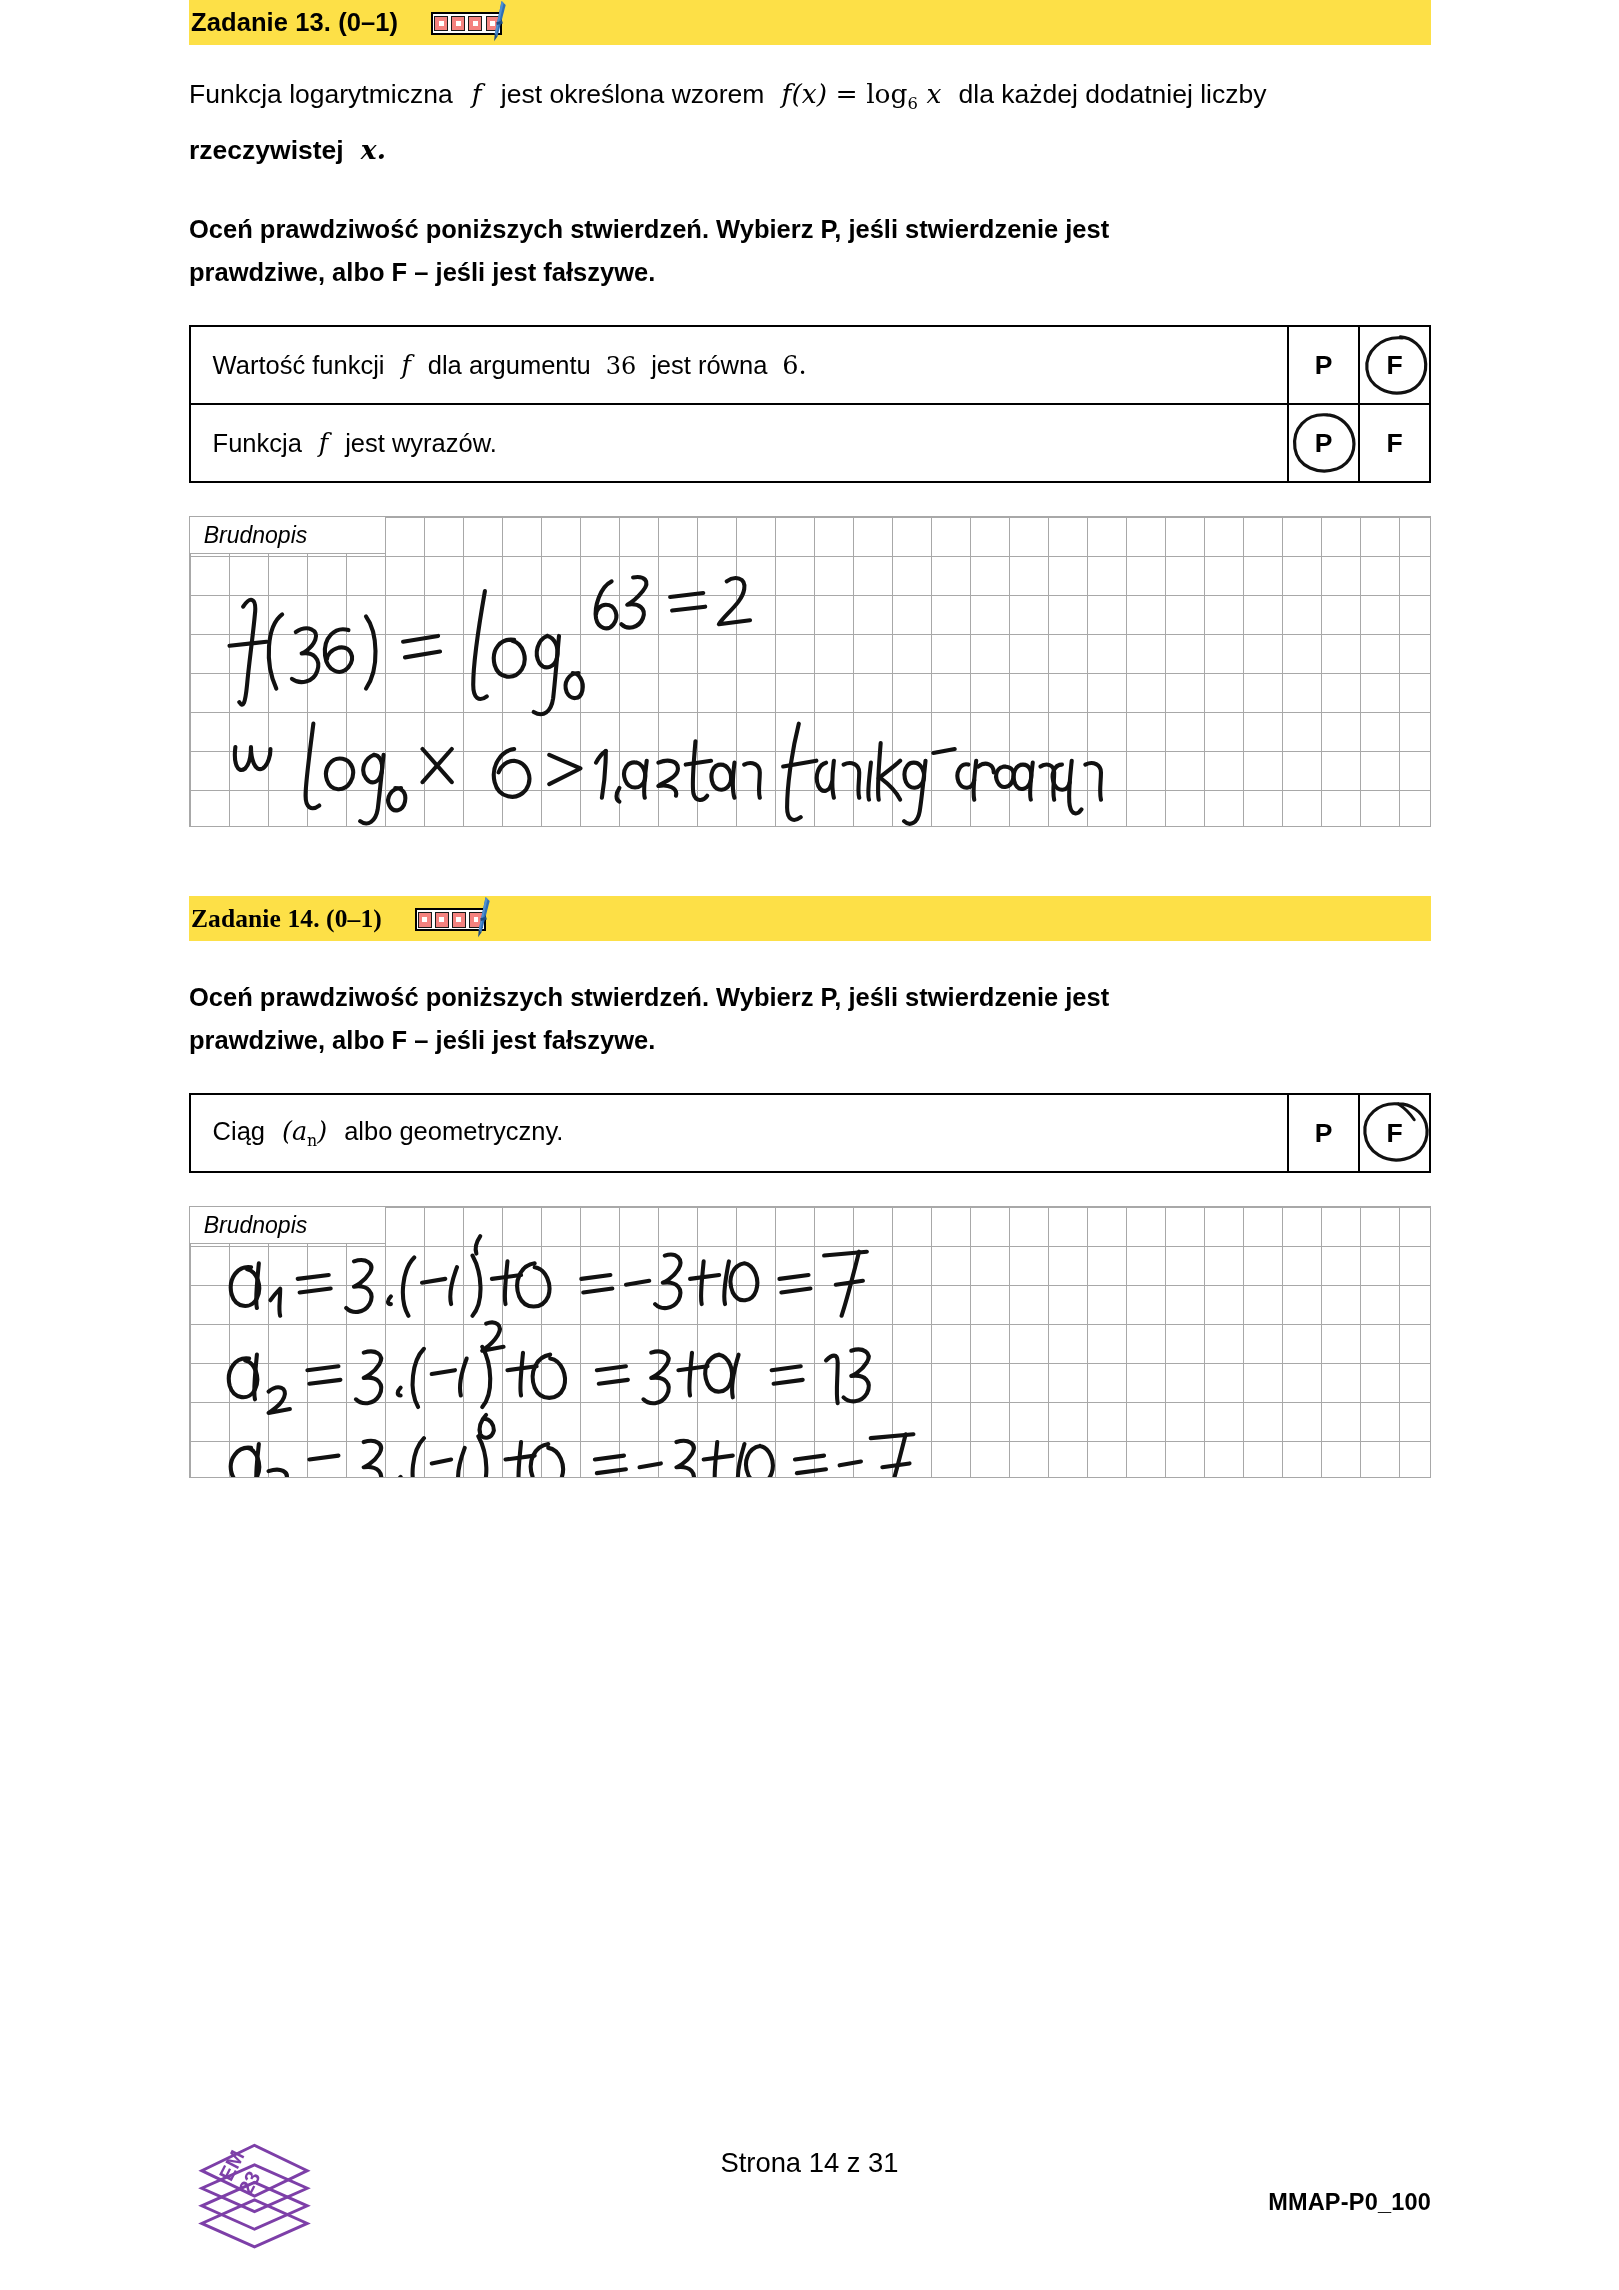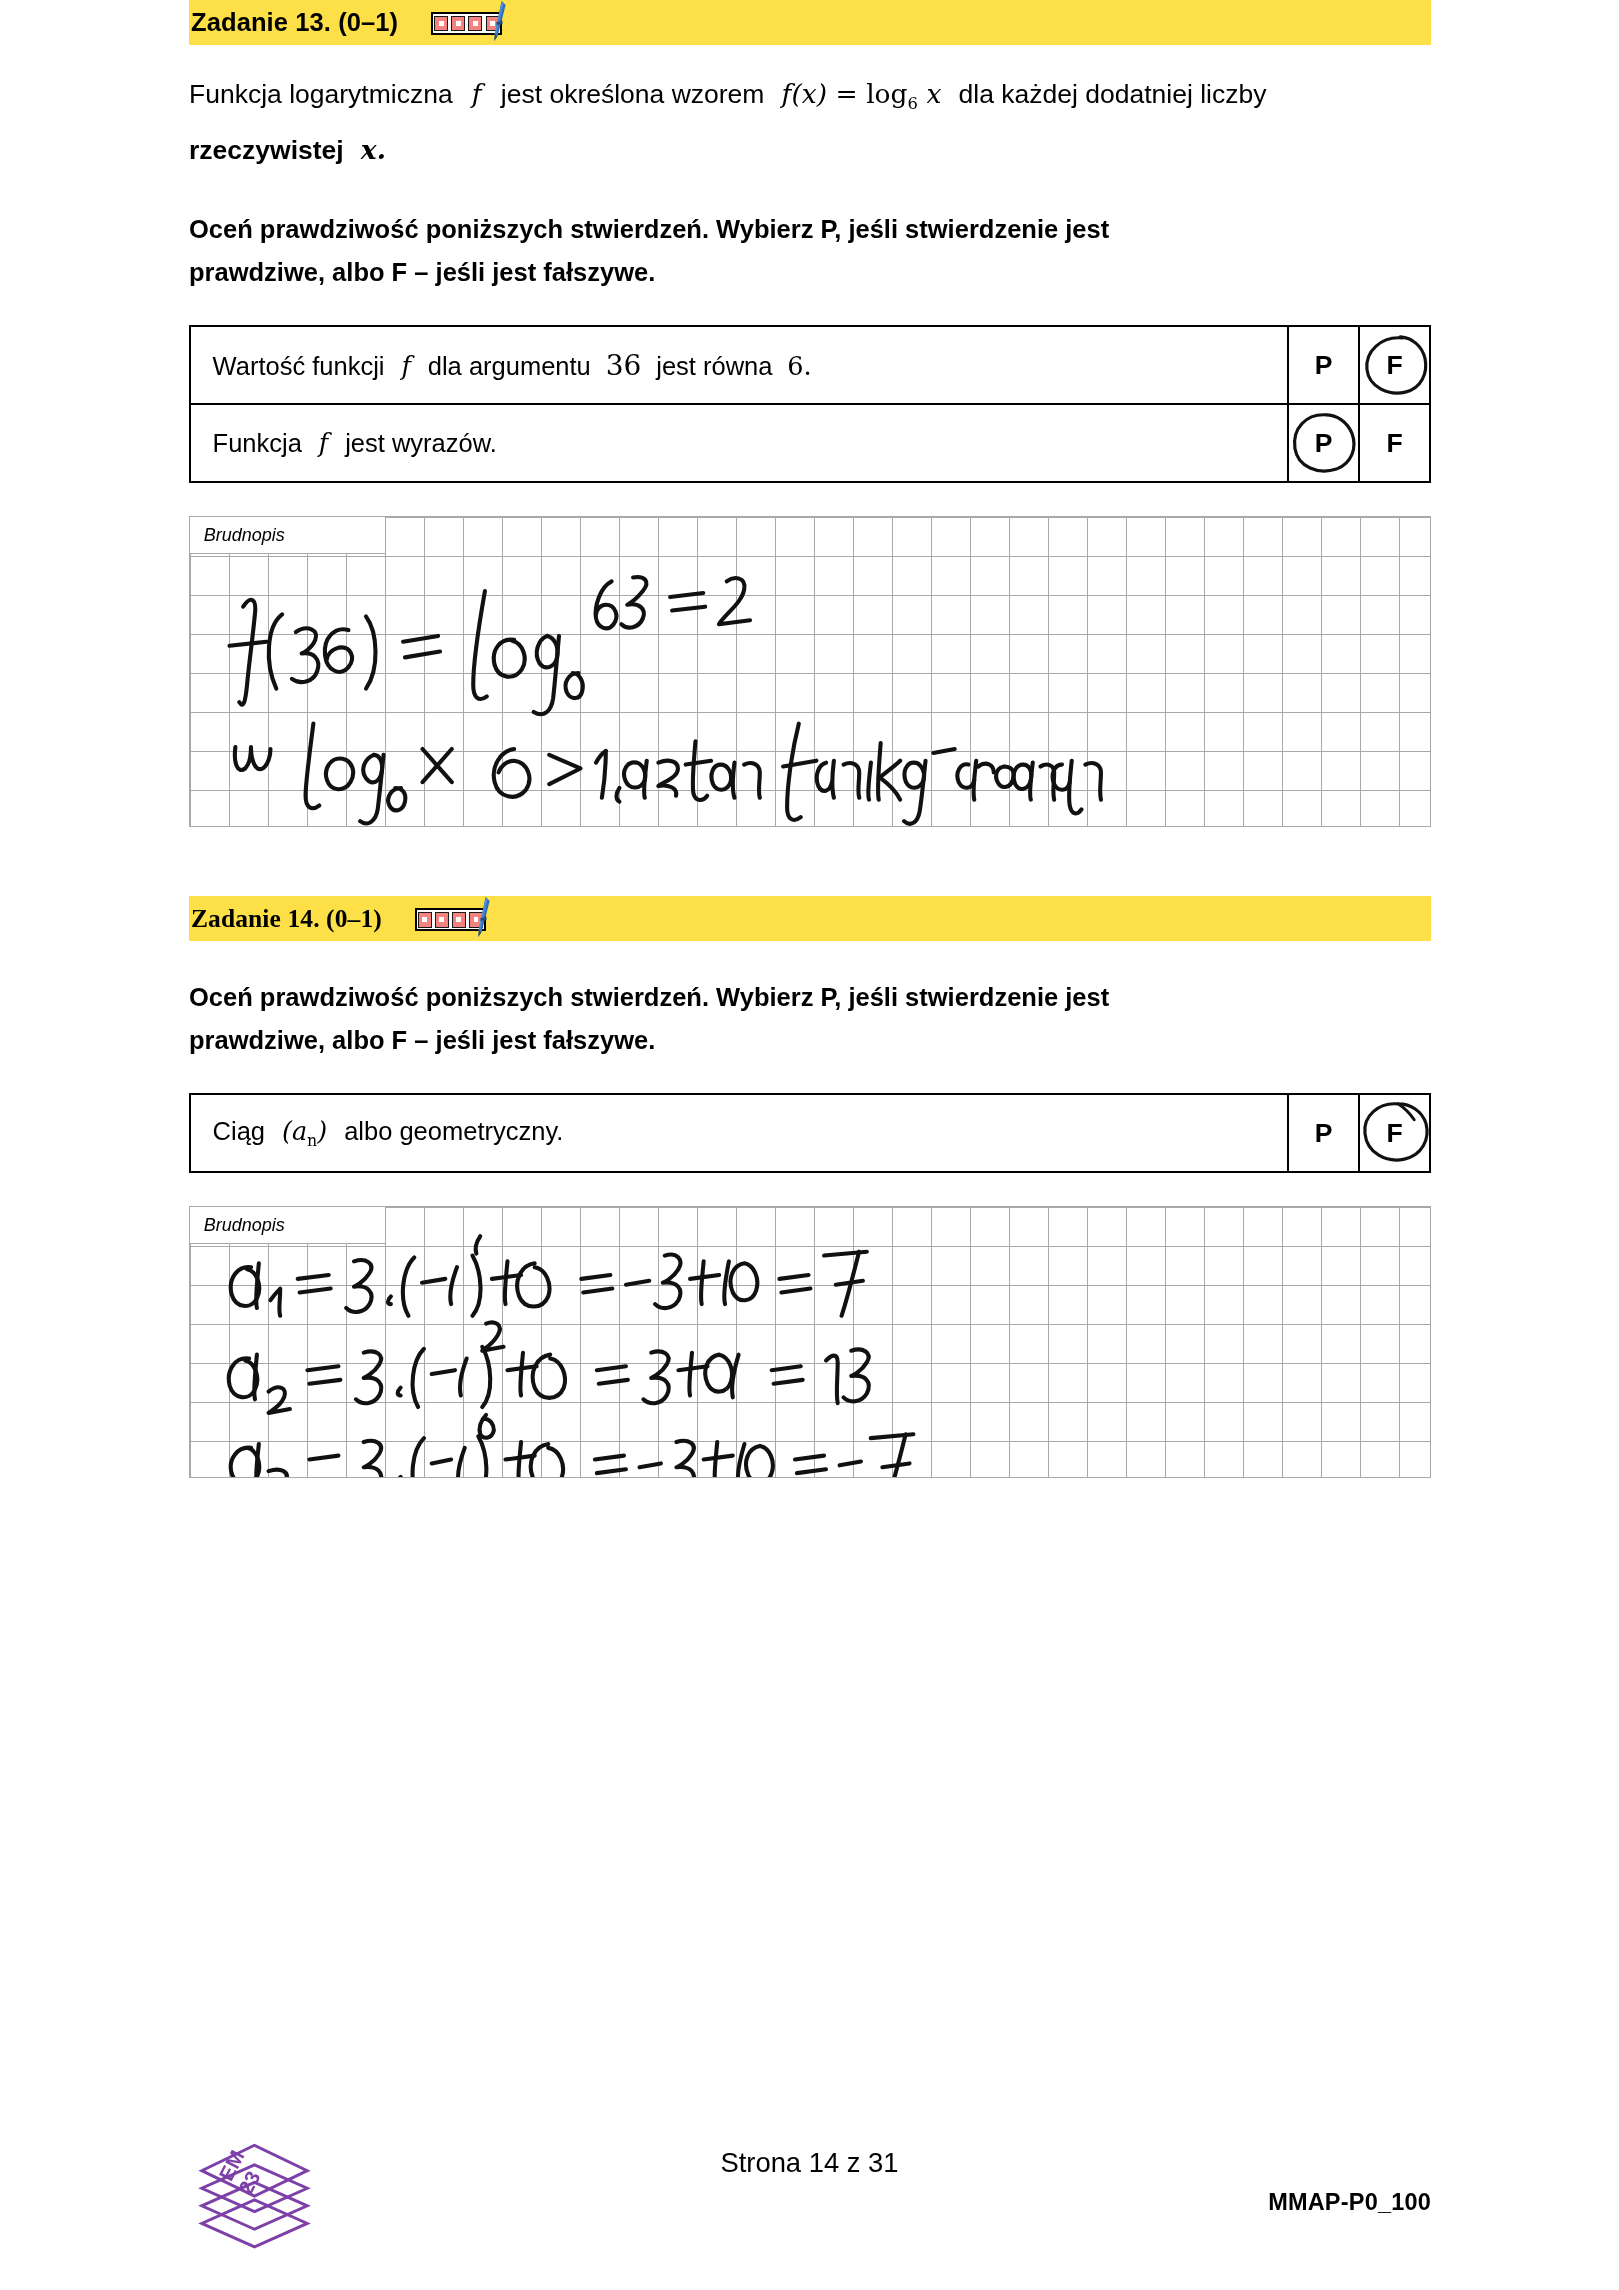--- a/index.html
+++ b/index.html
@@ -272,7 +272,7 @@
           <span>Wartość funkcji</span>
           <span class="math" style="margin:0 9.8px;font-size:25.5px;">f</span>
           <span>dla argumentu</span>
-          <span class="math" style="margin:0 7.8px;font-size:28px;font-style:normal;">36</span>
+          <span class="math" style="margin:0 7.8px;font-size:24px;font-style:normal;">36</span>
           <span>jest równa</span>
           <span class="math" style="margin-left:7.8px;font-size:25.5px;font-style:normal;">6.</span>
         </td>

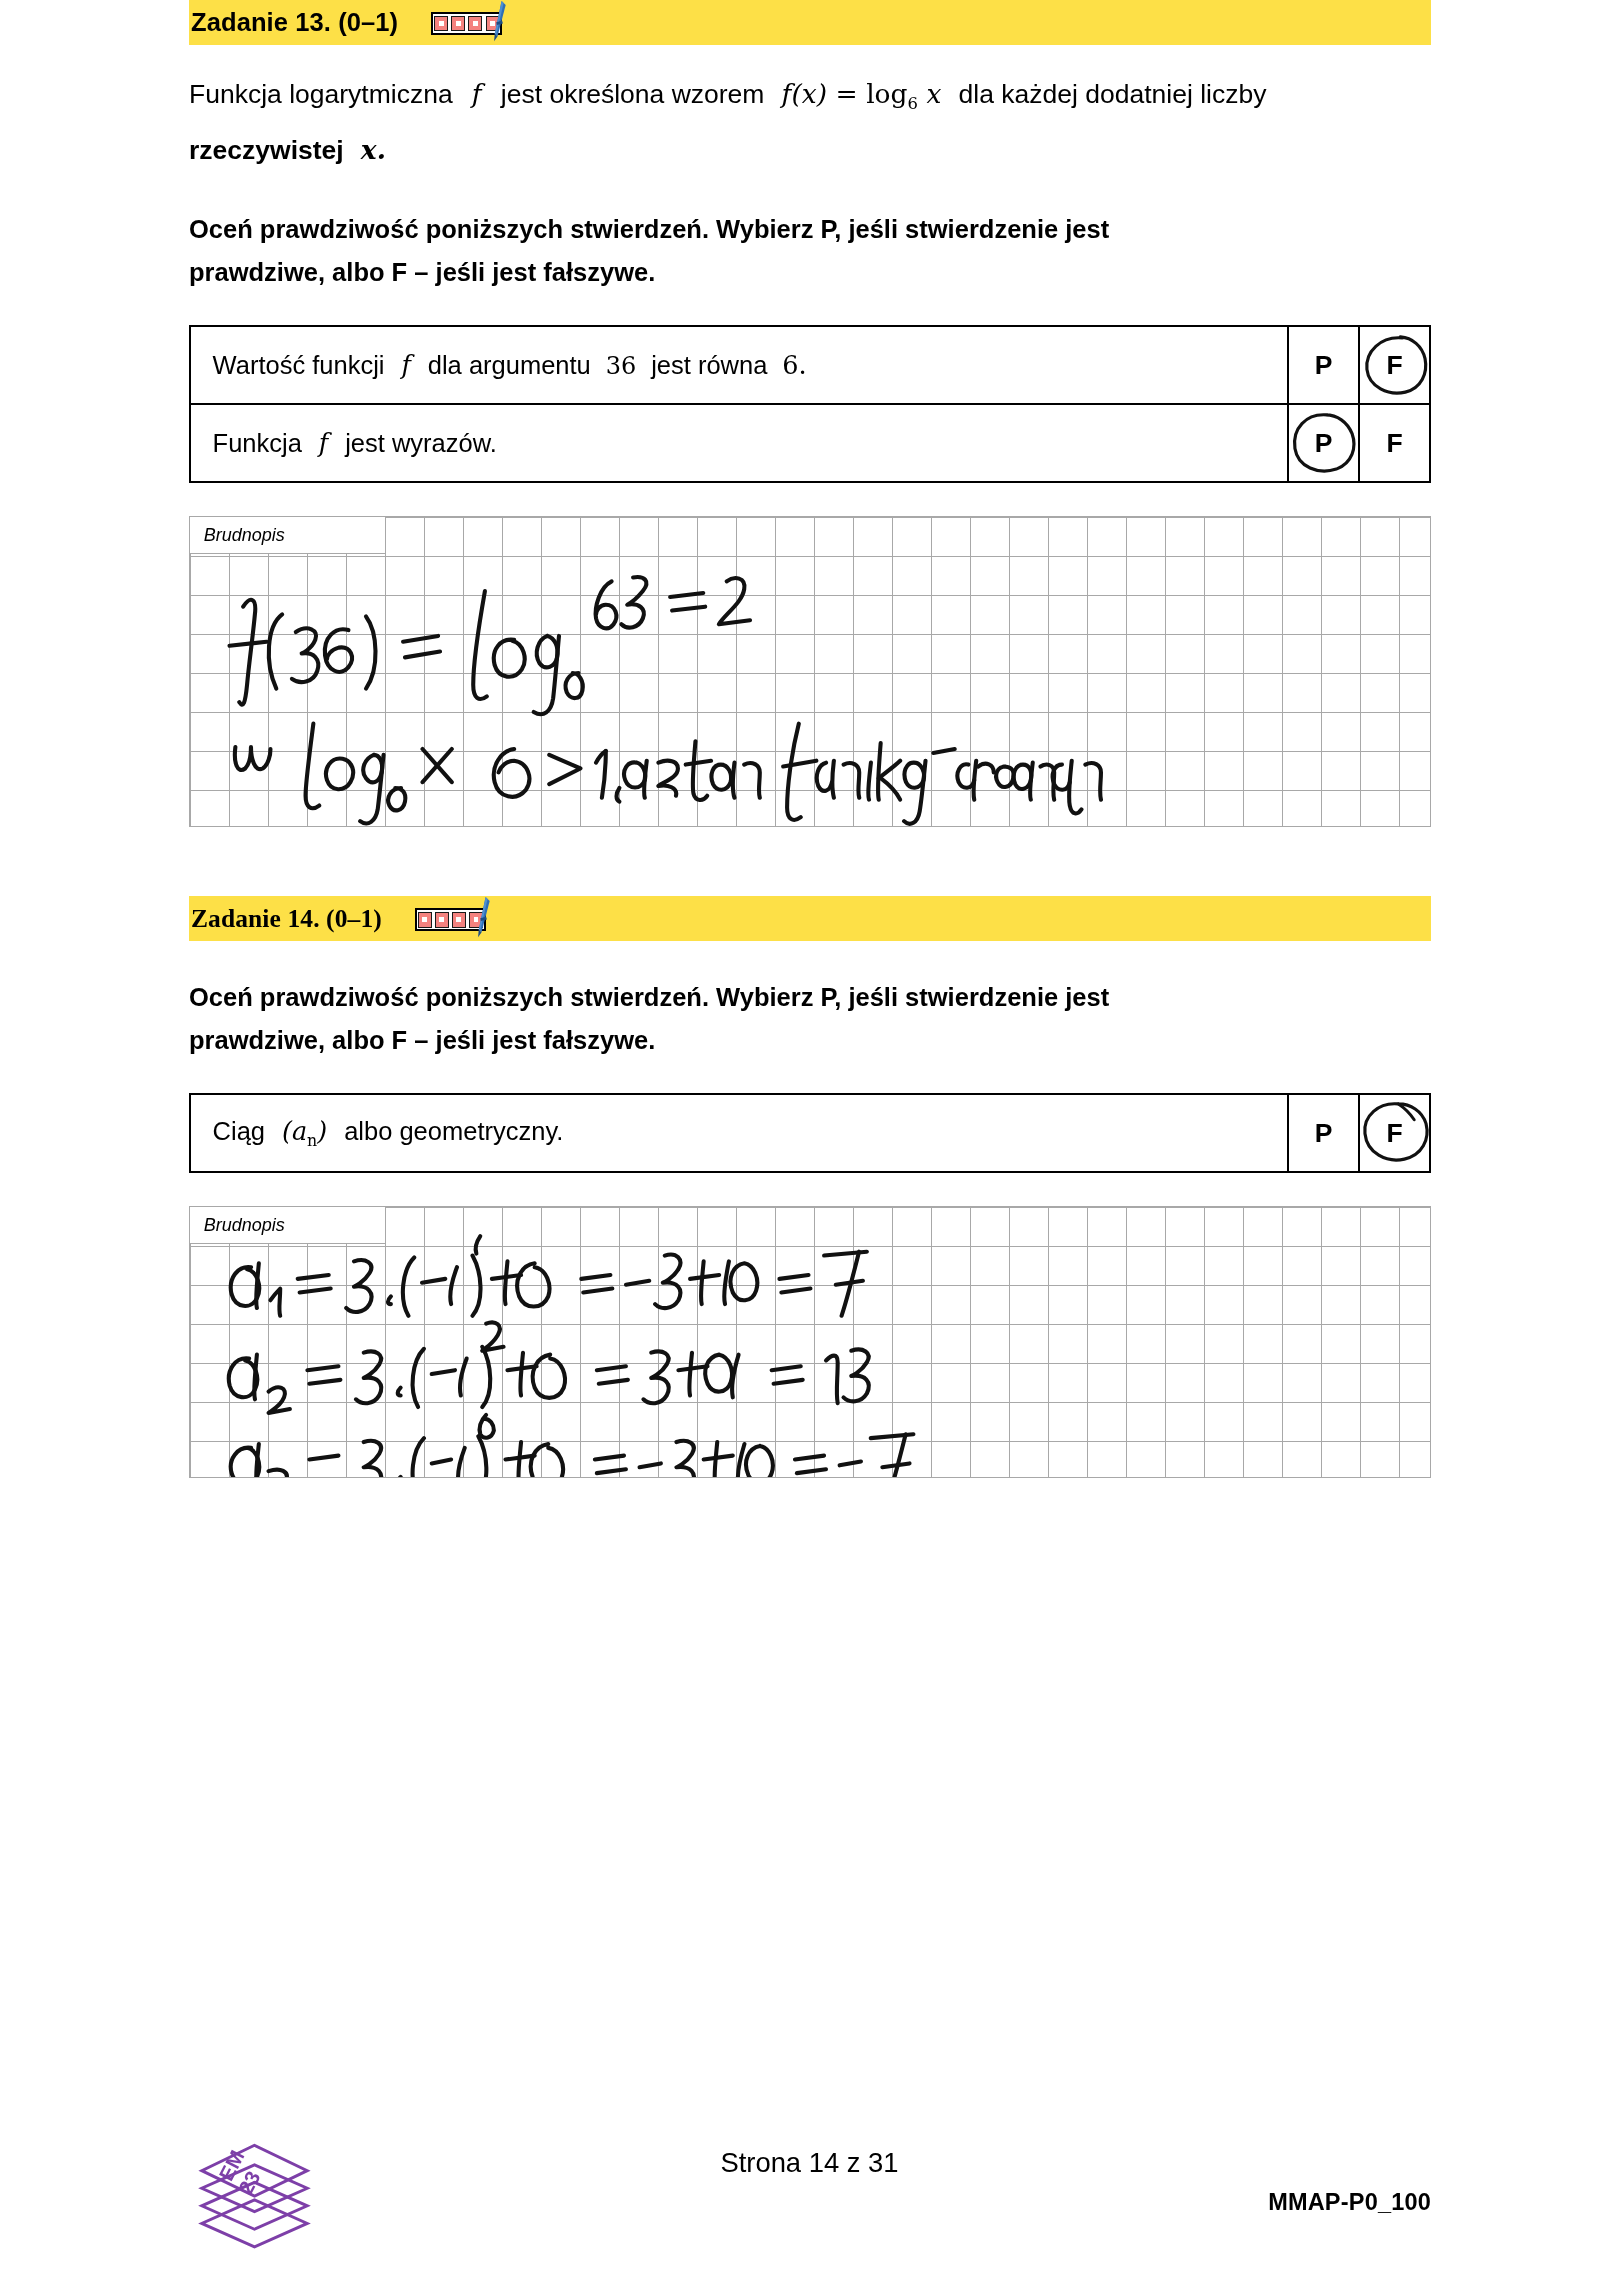--- a/index.html
+++ b/index.html
@@ -169,7 +169,7 @@
     width: 196px;
     height: 37px;
     background: #ffffff;
-    font-size: 18px;
+    font-size: 23px;
     font-style: italic;
     display: flex;
     align-items: center;

